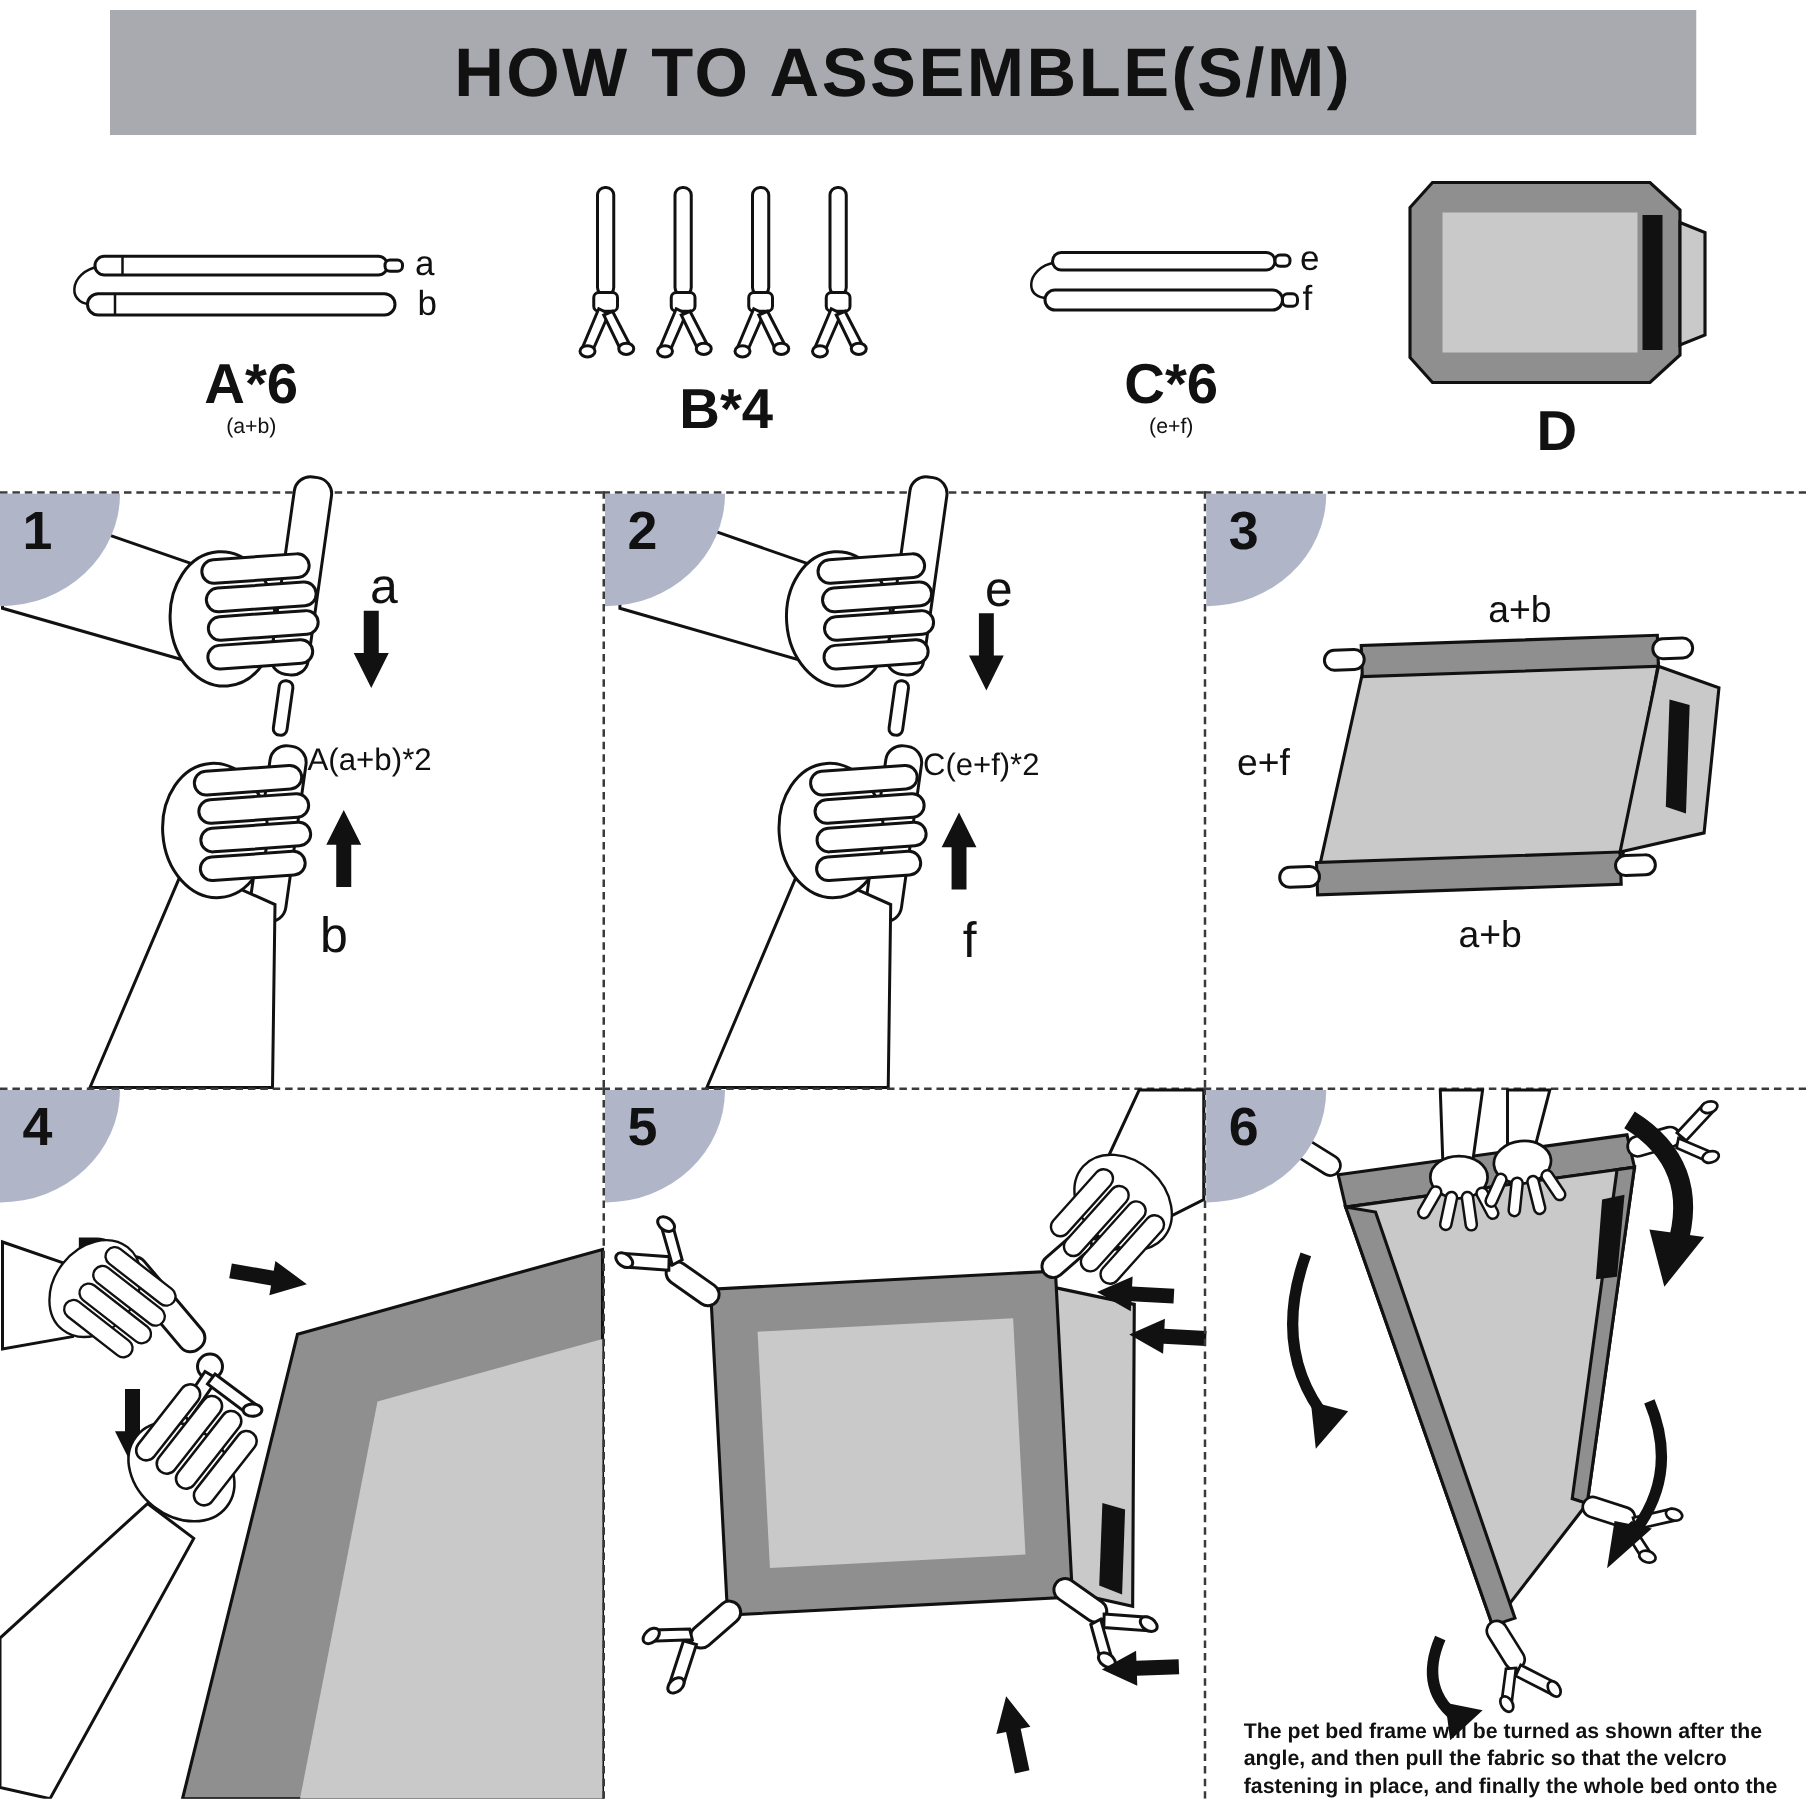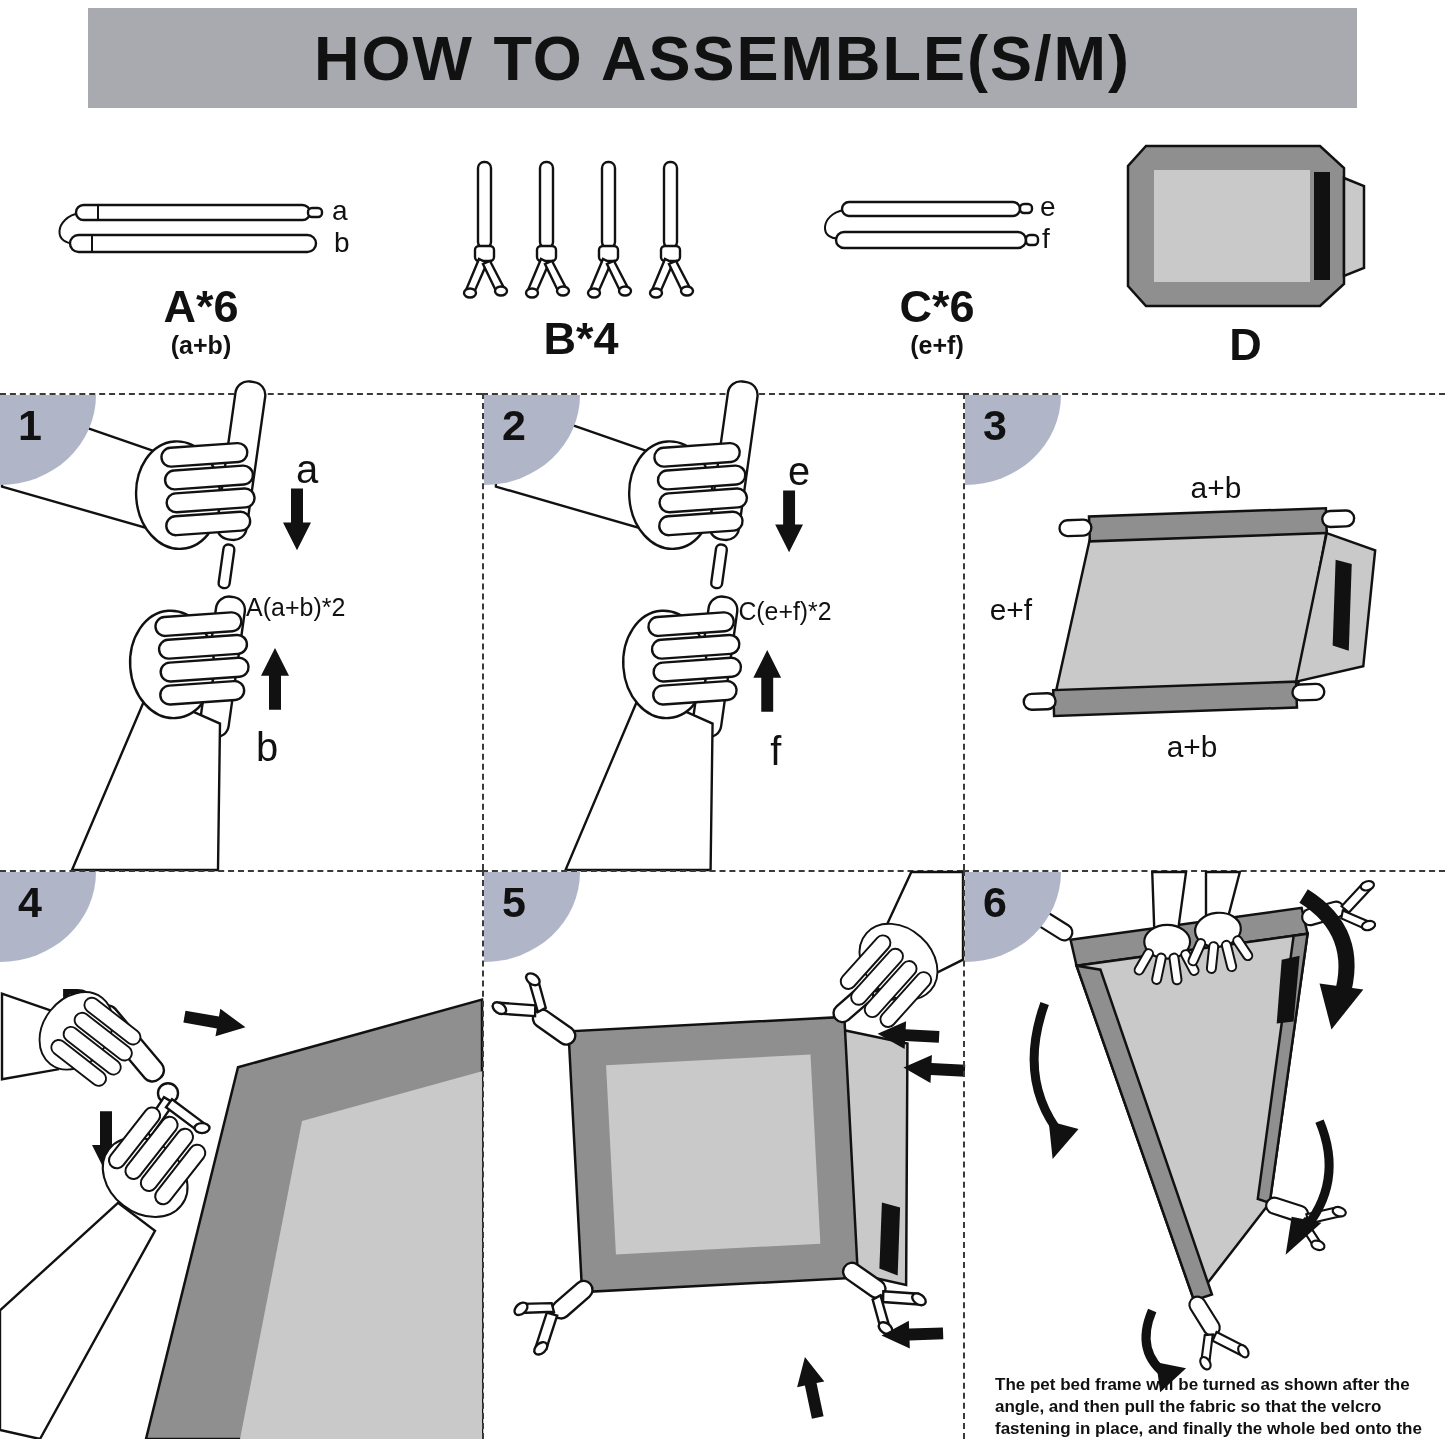--- a/index.html
+++ b/index.html
@@ -12,7 +12,7 @@
 
   .banner{position:absolute;left:88px;top:8px;width:1269px;height:100px;
     background:var(--banner);display:flex;align-items:center;justify-content:center;}
-  .banner h1{margin:16px;font-size:63px;font-weight:700;letter-spacing:2px;text-align:center;}
+  .banner h1{margin:16px;font-size:55px;font-weight:700;letter-spacing:2px;text-align:center;}
 
   .parts{position:absolute;left:0;top:108px;width:1445px;height:285px;}
   .part{position:absolute;display:flex;flex-direction:column;align-items:center;}

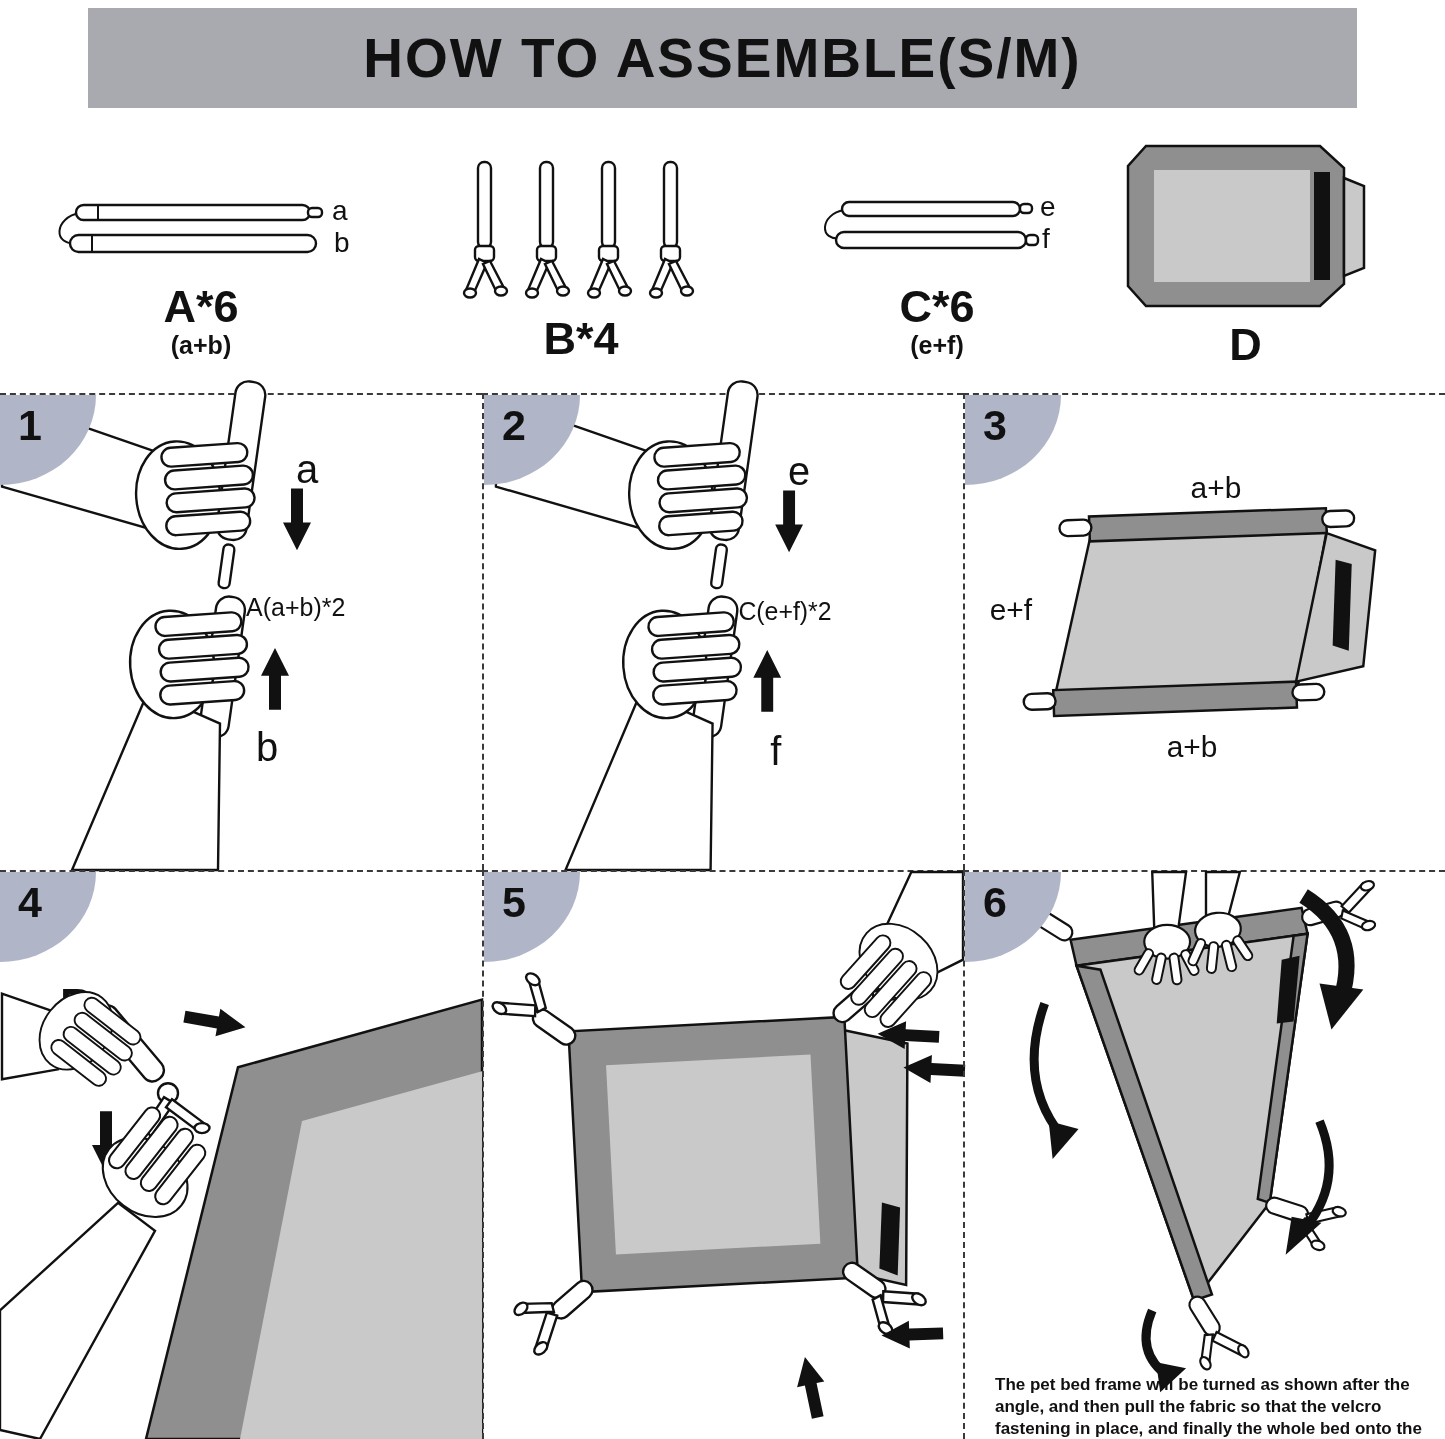--- a/index.html
+++ b/index.html
@@ -17,7 +17,7 @@
   .parts{position:absolute;left:0;top:108px;width:1445px;height:285px;}
   .part{position:absolute;display:flex;flex-direction:column;align-items:center;}
   .part-name{font-size:45px;font-weight:700;line-height:1.08;}
-  .part-sub{font-size:25px;font-weight:700;line-height:1.1;}
+  .part-sub{font-size:17px;font-weight:400;line-height:1.1;}
 
   .grid{position:absolute;left:0;top:393px;width:1445px;height:1046px;
     display:grid;grid-template-columns:482px 481px 482px;grid-template-rows:477px 569px;}

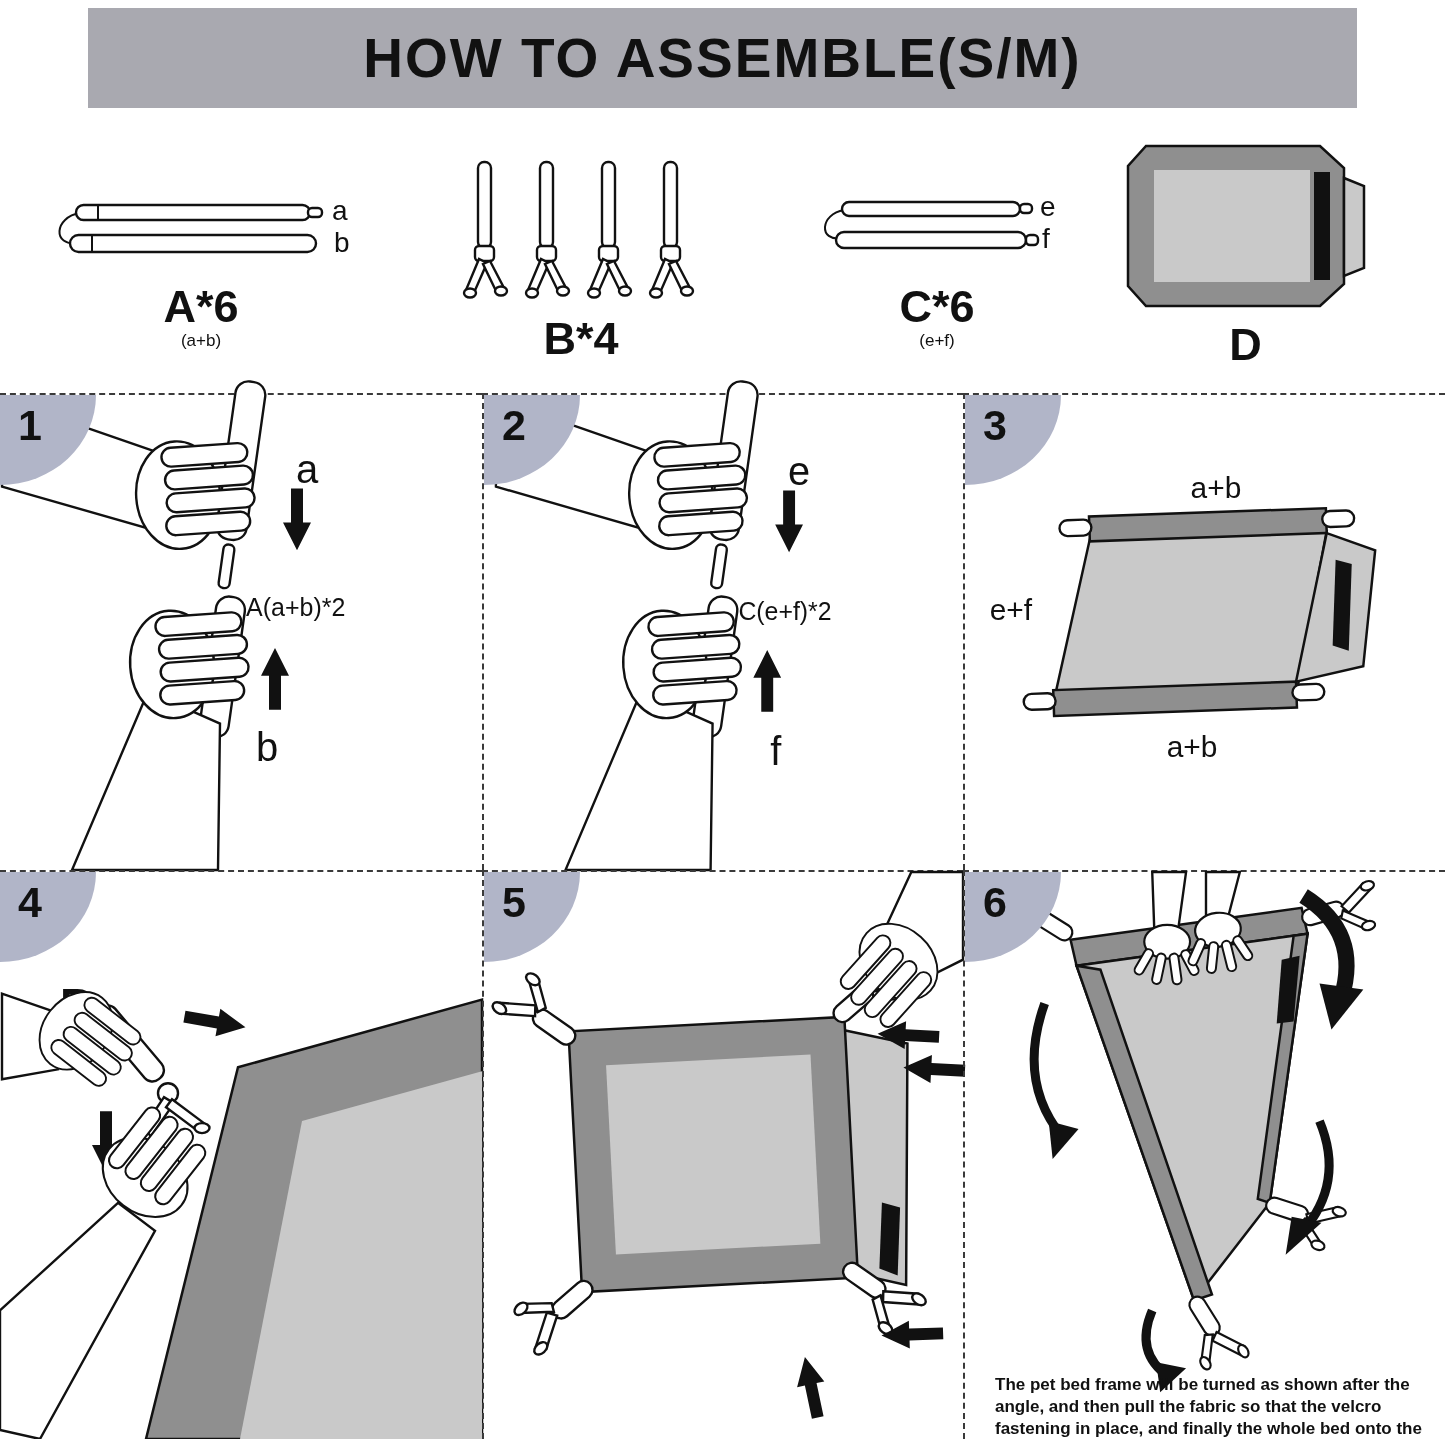--- a/index.html
+++ b/index.html
@@ -94,7 +94,7 @@
     <div class="part-sub">(a+b)</div>
   </div>
 
-  <div class="part" style="left:456px;top:52px;width:250px">
+  <div class="part" style="left:456px;top:40px;width:250px">
     <svg width="250" height="155" viewBox="0 0 250 155">
       <g transform="translate(8,0)">
         <rect class="tube" x="14" y="2" width="13" height="86" rx="6"></rect>

